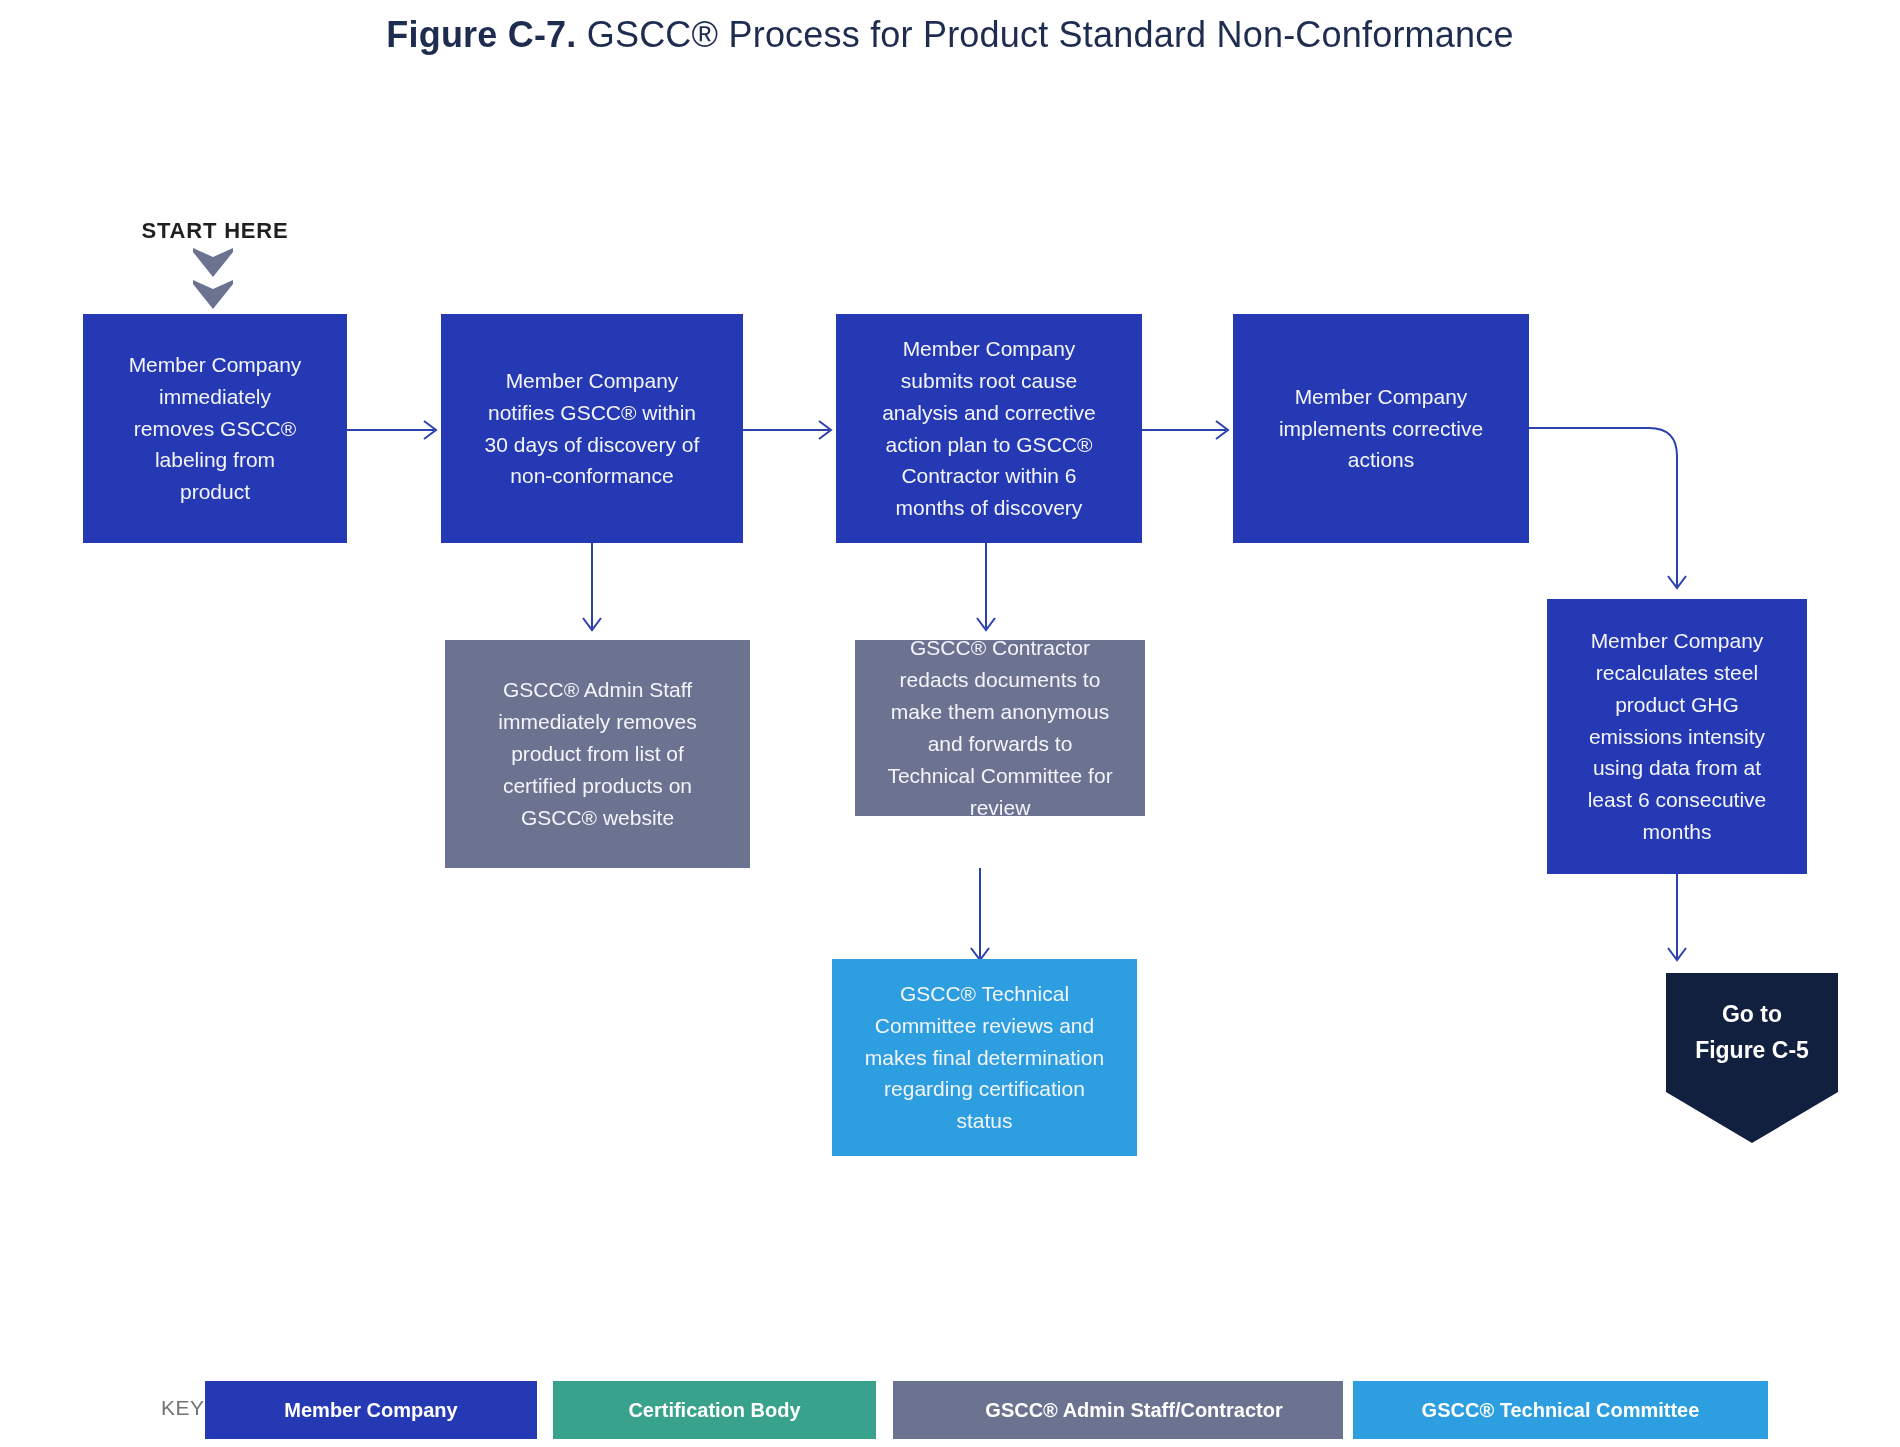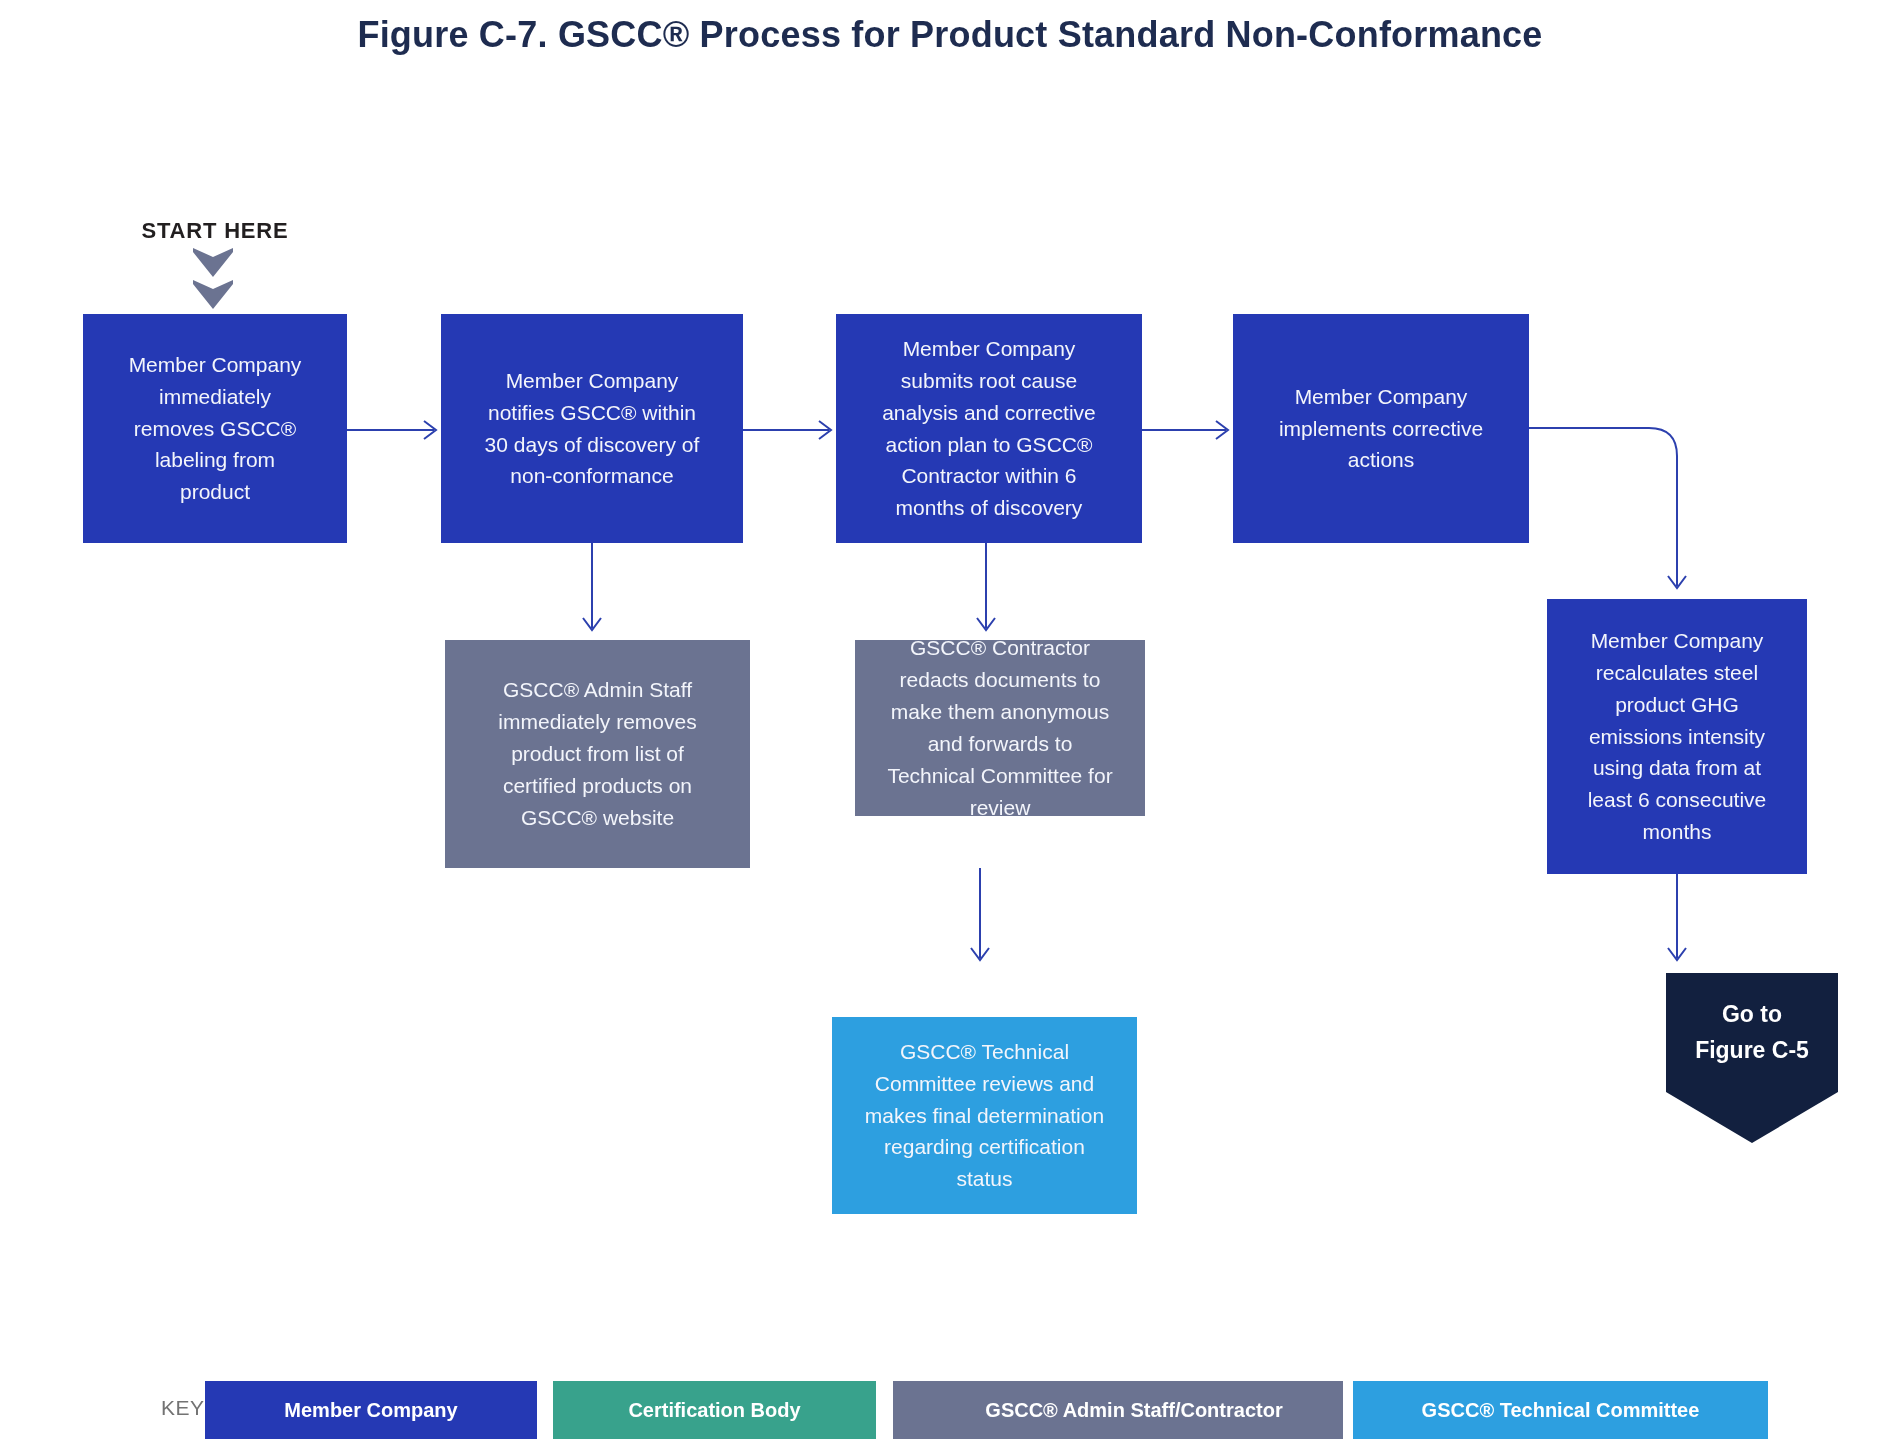--- a/index.html
+++ b/index.html
@@ -12,7 +12,7 @@
     font-size:36px;color:#1e2c50;letter-spacing:0.2px;
   }
   .title .fig{font-weight:700;}
-  .title .bold{font-weight:700;}
+  .title .bold{font-weight:400;}
   .start-label{
     position:absolute;left:110px;top:218px;width:210px;text-align:center;
     font-size:22px;font-weight:700;color:#221f20;letter-spacing:0.8px;

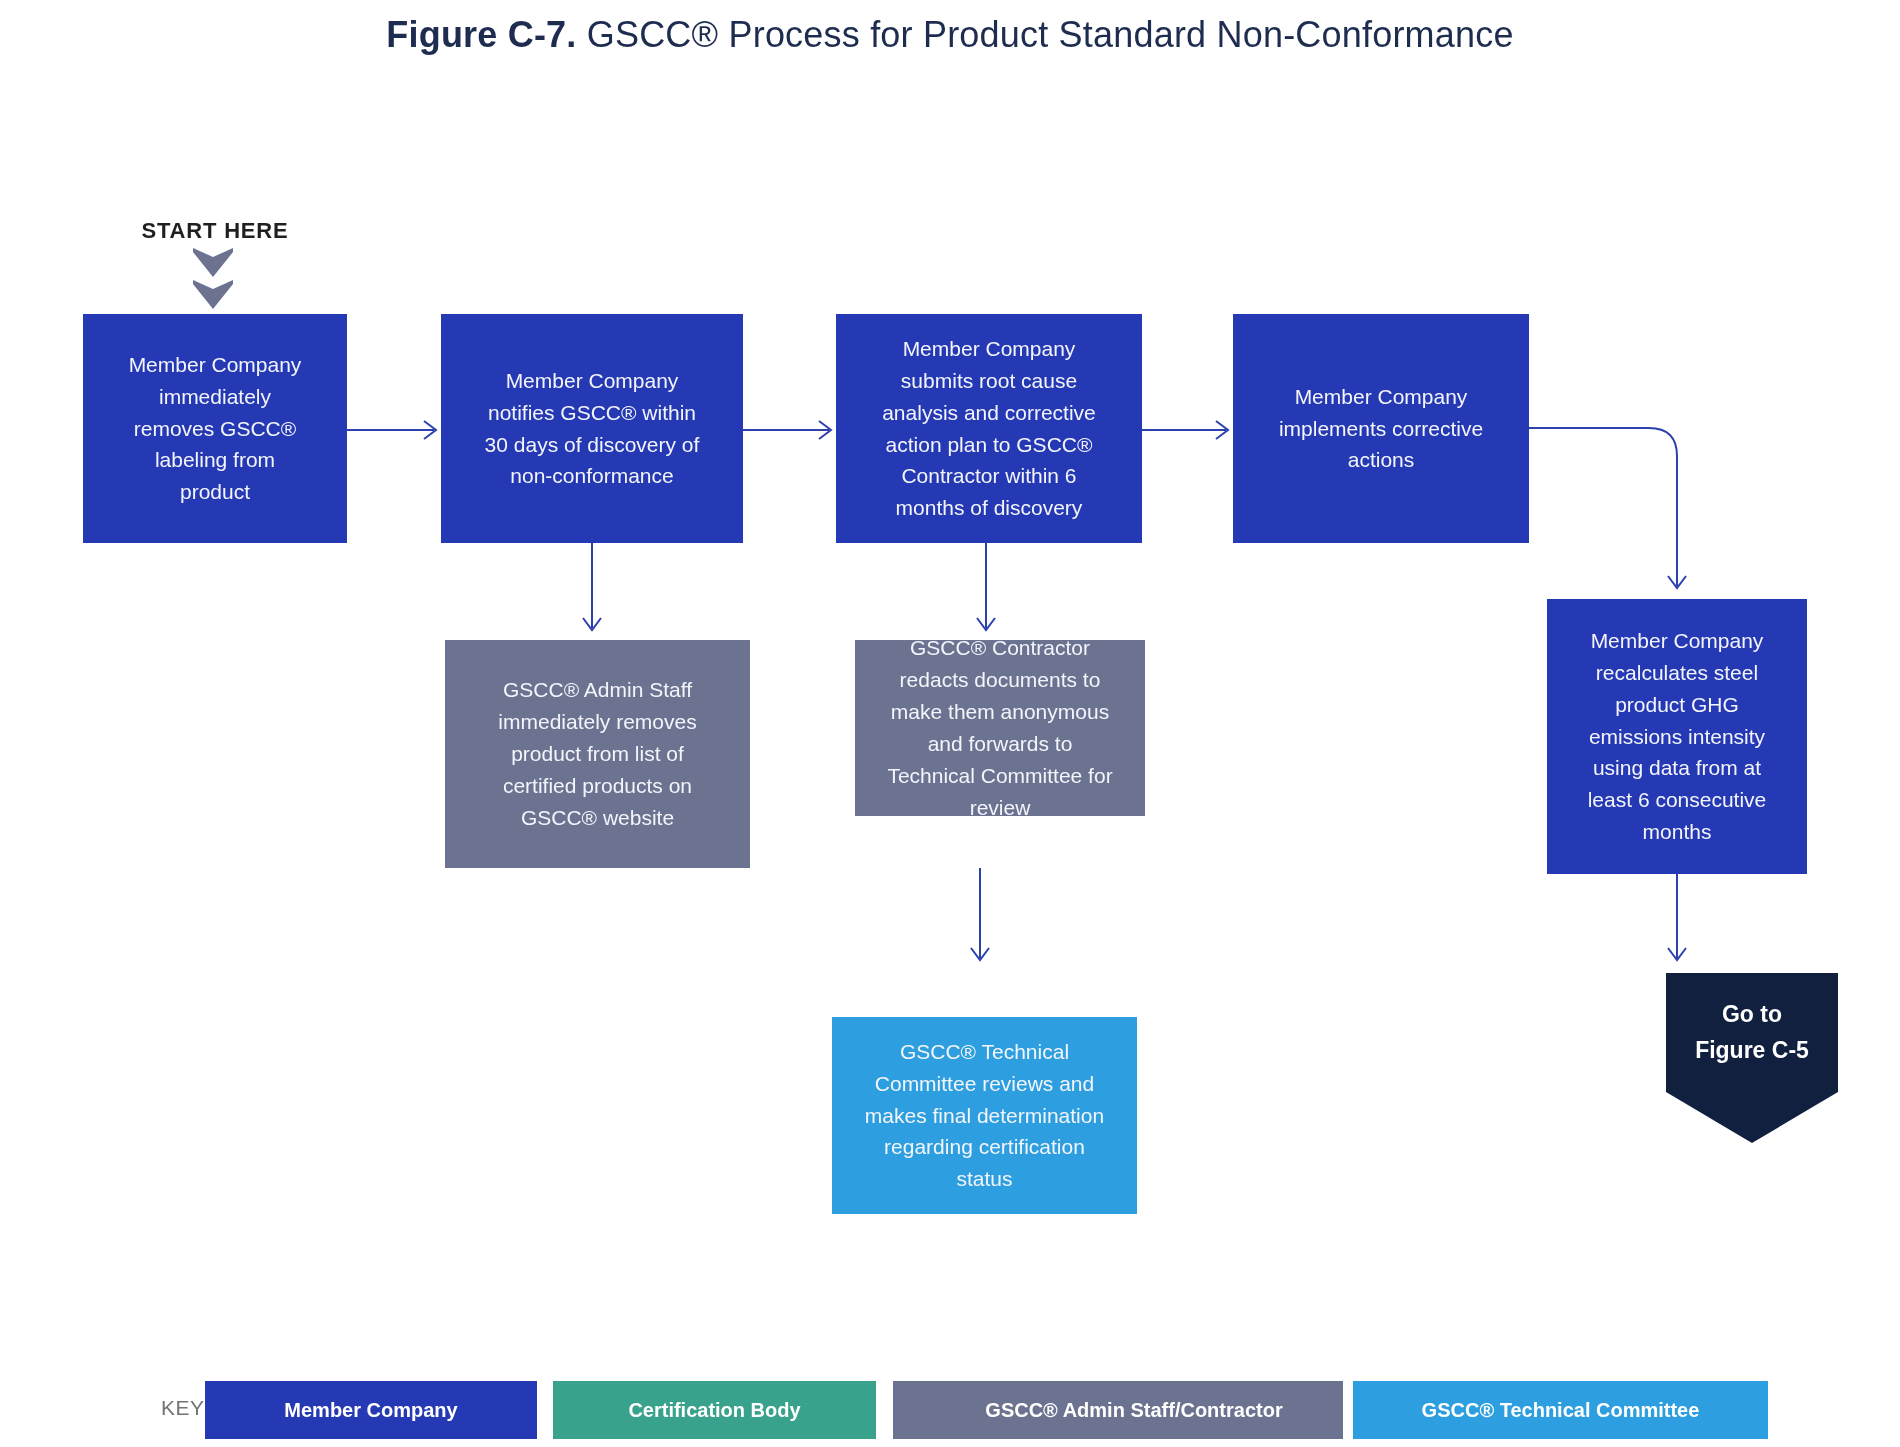--- a/index.html
+++ b/index.html
@@ -35,7 +35,7 @@
   .g2{left:855px;top:640px;width:290px;height:176px;}
   .tall{left:1547px;top:599px;width:260px;height:275px;}
   
-  .tech{left:832px;top:1017px;width:305px;height:197px;}
+  .tech{left:832px;top:959px;width:305px;height:197px;}
   .goto{
     position:absolute;left:1666px;top:973px;width:172px;height:170px;
     background:#12203f;

